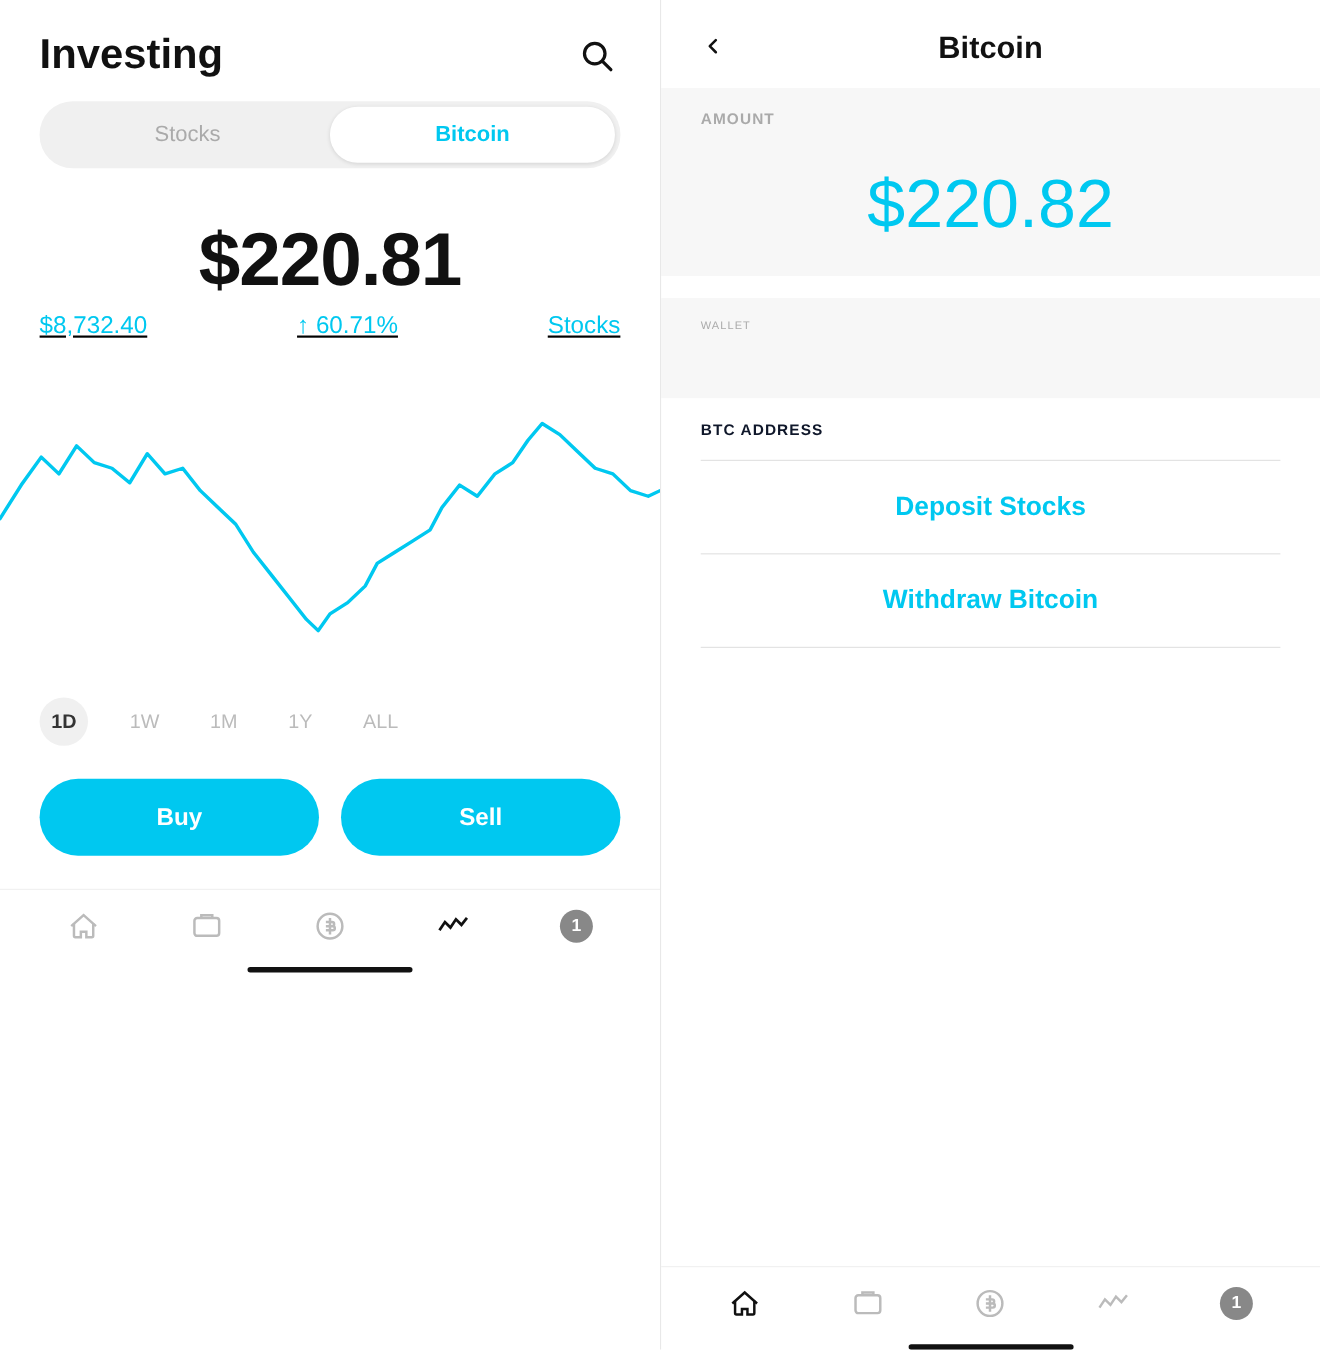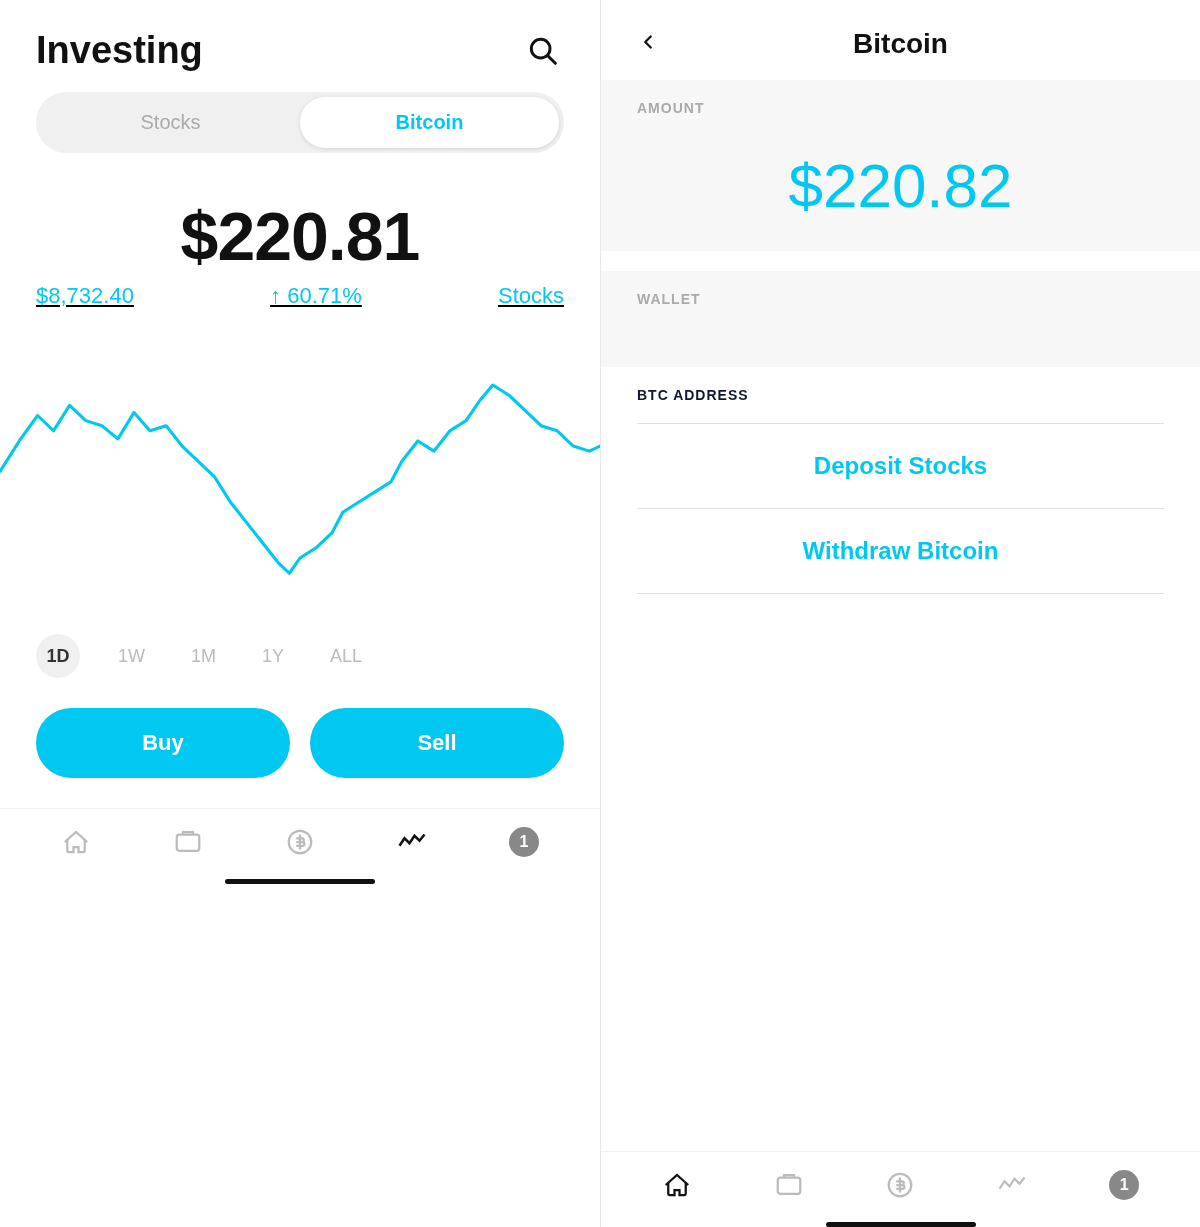--- a/index.html
+++ b/index.html
@@ -281,8 +281,8 @@
     }
 
     .wallet-label {
-      font-size: 14px;
-      font-weight: 700;
+      font-size: 10px;
+      font-weight: 400;
       color: #aaa;
       letter-spacing: 1px;
       padding: 20px 36px 60px;

